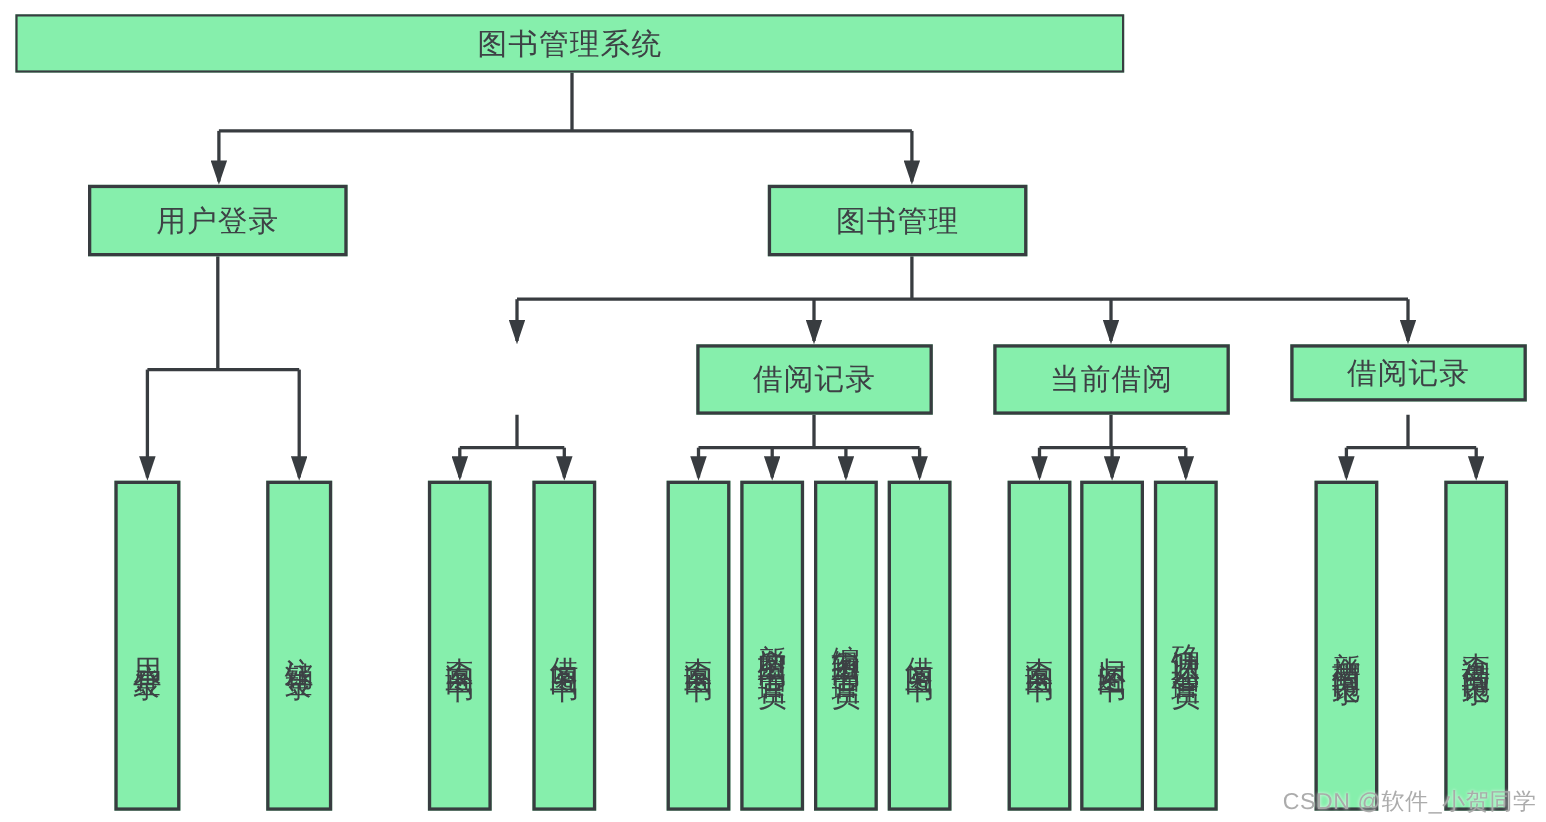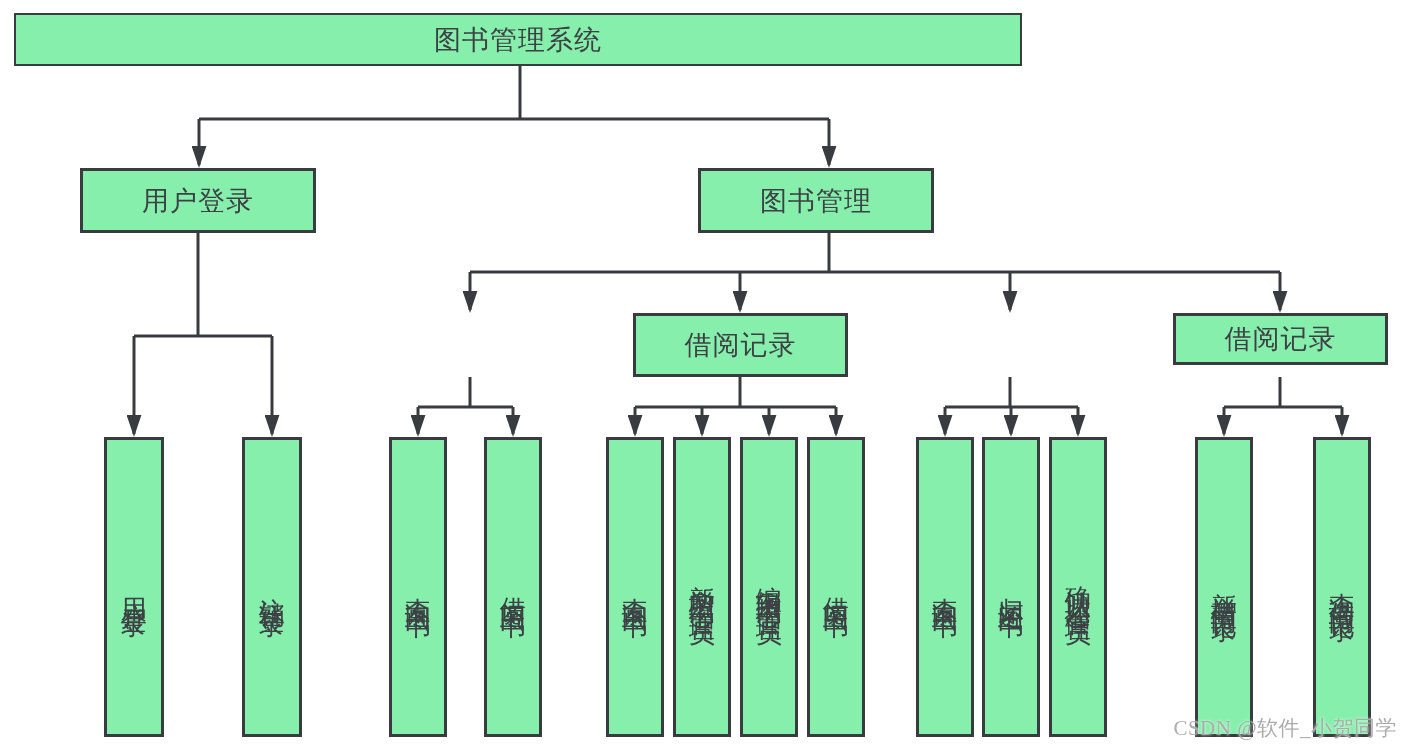--- a/index.html
+++ b/index.html
@@ -129,6 +129,9 @@
   <div class="box" style="left:633px; top:313px; width:215px; height:64px;">
     <span class="h-label">借阅记录</span>
   </div>
+  <div class="box" style="left:903px; top:313px; width:215px; height:64px;">
+    <span class="h-label">当前借阅</span>
+  </div>
   <div class="box" style="left:1173px; top:313px; width:215px; height:52px;">
     <span class="h-label">借阅记录</span>
   </div>

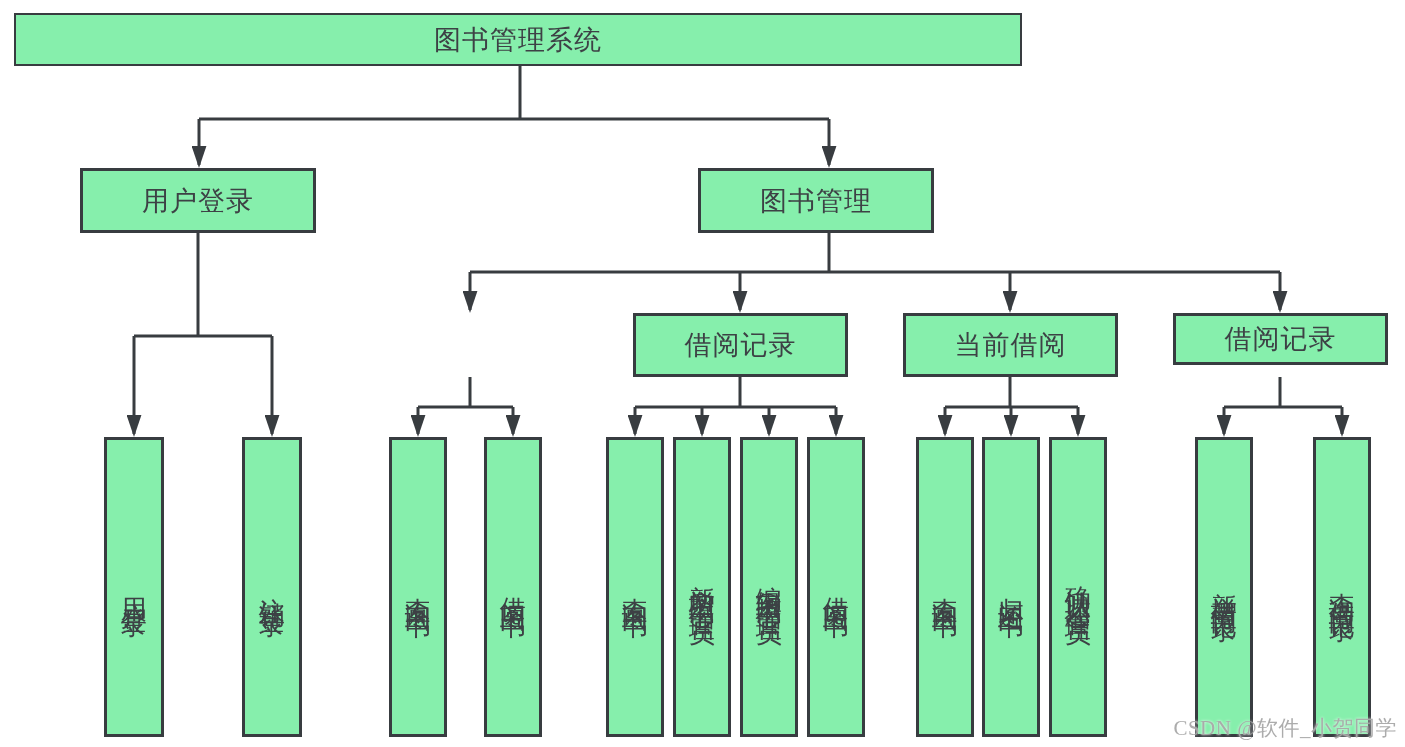--- a/index.html
+++ b/index.html
@@ -57,7 +57,6 @@
     text-shadow: 0 0 3px rgba(255,255,255,0.9);
     white-space: nowrap;
     z-index: 5;
-    font-family: Liberation Serif, serif;
   }
 </style>
 </head>

